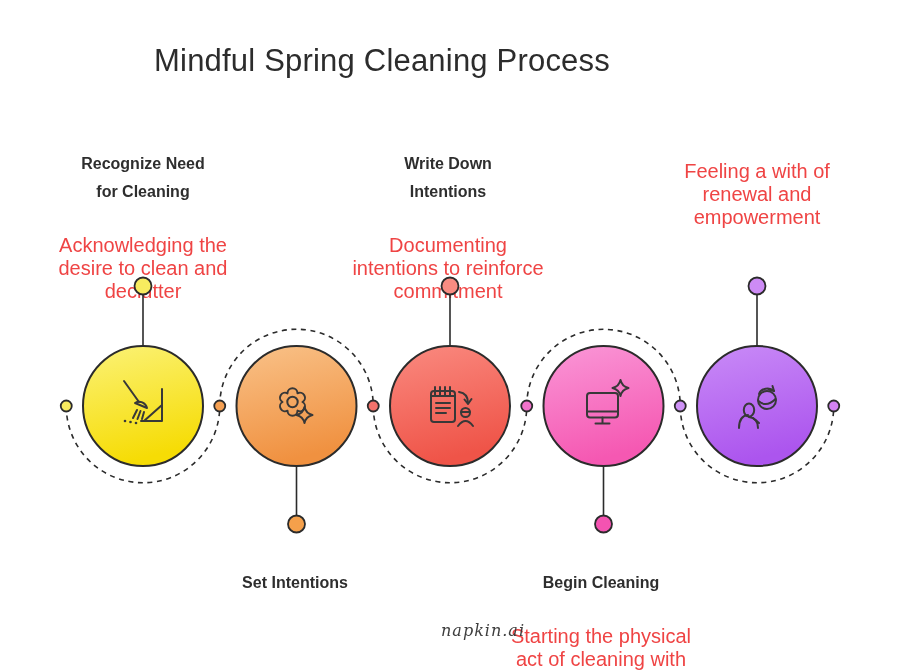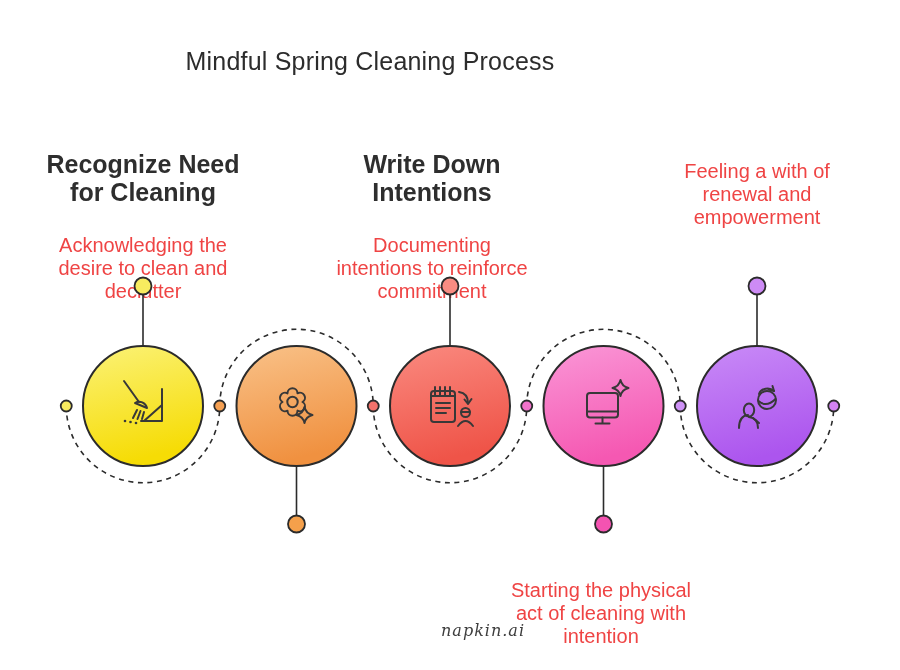--- a/index.html
+++ b/index.html
@@ -8,8 +8,8 @@
     font-family:"Liberation Sans", sans-serif; overflow:hidden;
   }
   .title {
-    position:absolute; top:46px; left:0; width:740px; margin:0;
-    text-align:center; font-size:25px; line-height:30px; font-weight:500;
+    position:absolute; top:46px; left:12px; width:740px; margin:0;
+    text-align:center; font-size:31px; line-height:30px; font-weight:500;
     color:#2c2c2c; letter-spacing:0.2px;
   }
   .label { position:absolute; text-align:center; white-space:pre-line; }

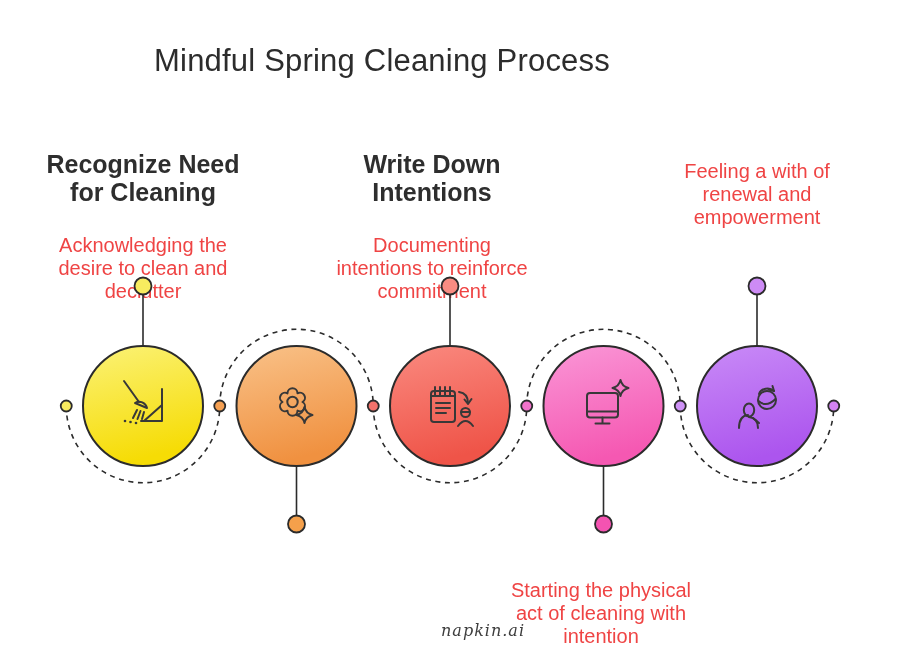--- a/index.html
+++ b/index.html
@@ -14,7 +14,7 @@
   }
   .label { position:absolute; text-align:center; white-space:pre-line; }
   .label .h {
-    font-size:25px; font-weight:700; line-height:28px; color:#2e2e2e;
+    font-size:16px; font-weight:700; line-height:28px; color:#2e2e2e;
   }
   .label .d {
     font-size:20px; font-weight:400; line-height:23px; color:#ef4444; margin-top:10px;

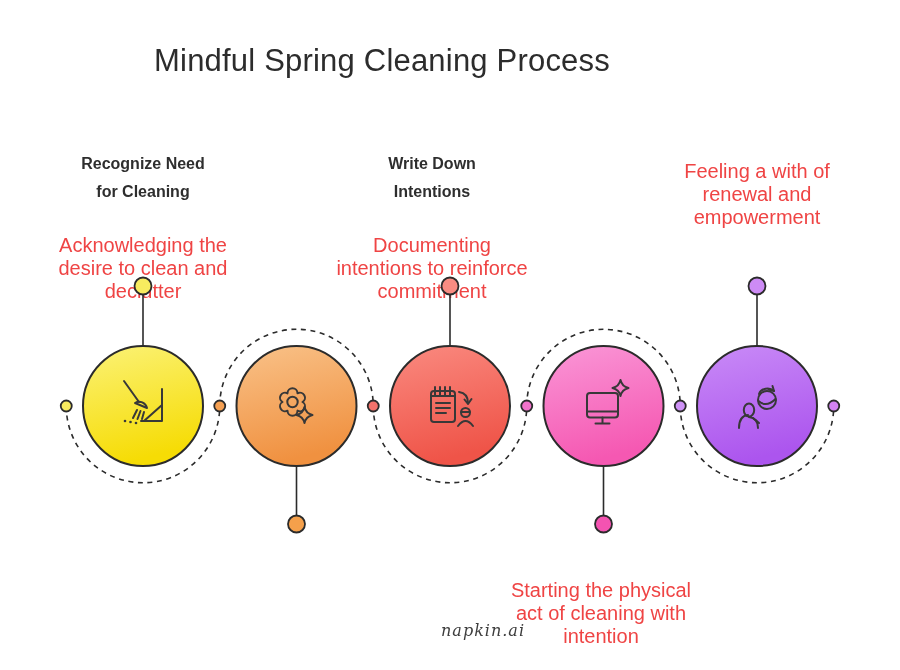--- a/index.html
+++ b/index.html
@@ -44,7 +44,7 @@
 desire to clean and
 declutter</div>
   </div>
-  <div class="label" style="left:322px; top:132px; width:220px;">
+  <div class="label" style="left:338px; top:132px; width:220px;">
     <div class="h">Write Down
 Intentions</div>
     <div class="d">Documenting

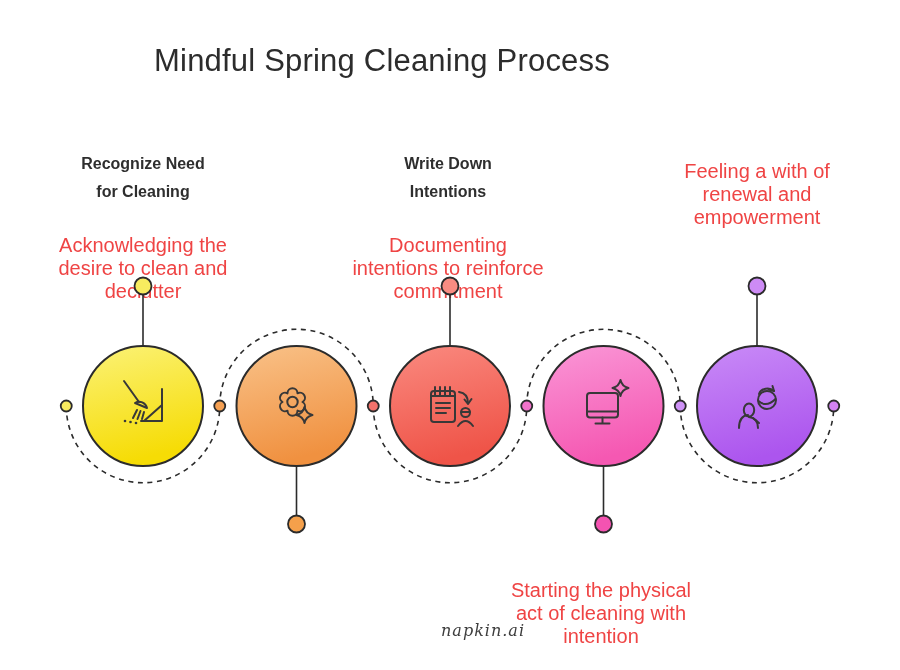--- a/index.html
+++ b/index.html
@@ -58,6 +58,7 @@
   </div>
 
   <div class="label" style="left:175px; top:551px; width:240px;">
+    <div class="h">Set Intentions</div>
   </div>
   <div class="label" style="left:491px; top:551px; width:220px;">
     <div class="d">Starting the physical

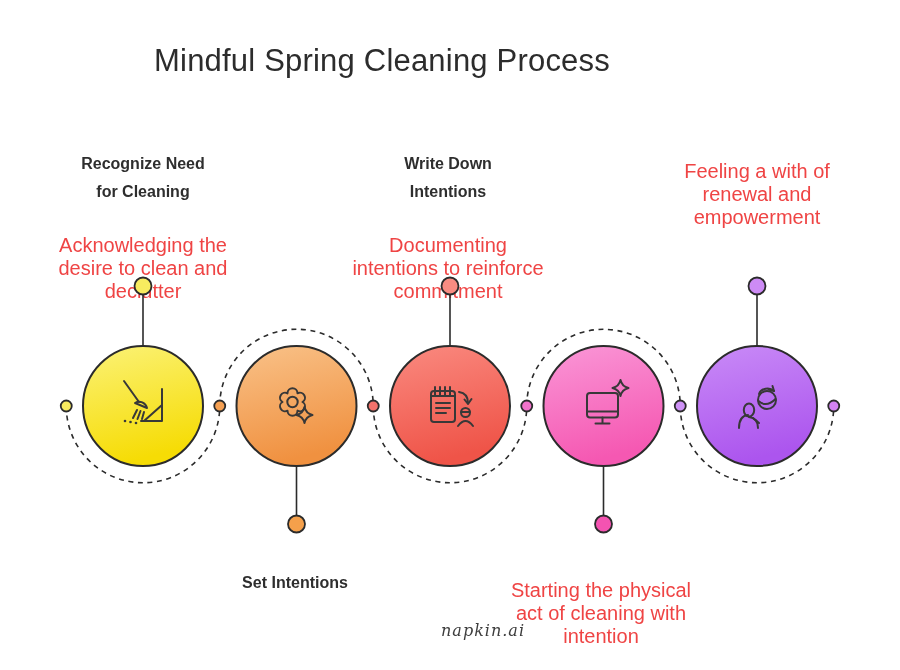--- a/index.html
+++ b/index.html
@@ -61,6 +61,7 @@
     <div class="h">Set Intentions</div>
   </div>
   <div class="label" style="left:491px; top:551px; width:220px;">
+    <div class="h">Begin Cleaning</div>
     <div class="d">Starting the physical
 act of cleaning with
 intention</div>

